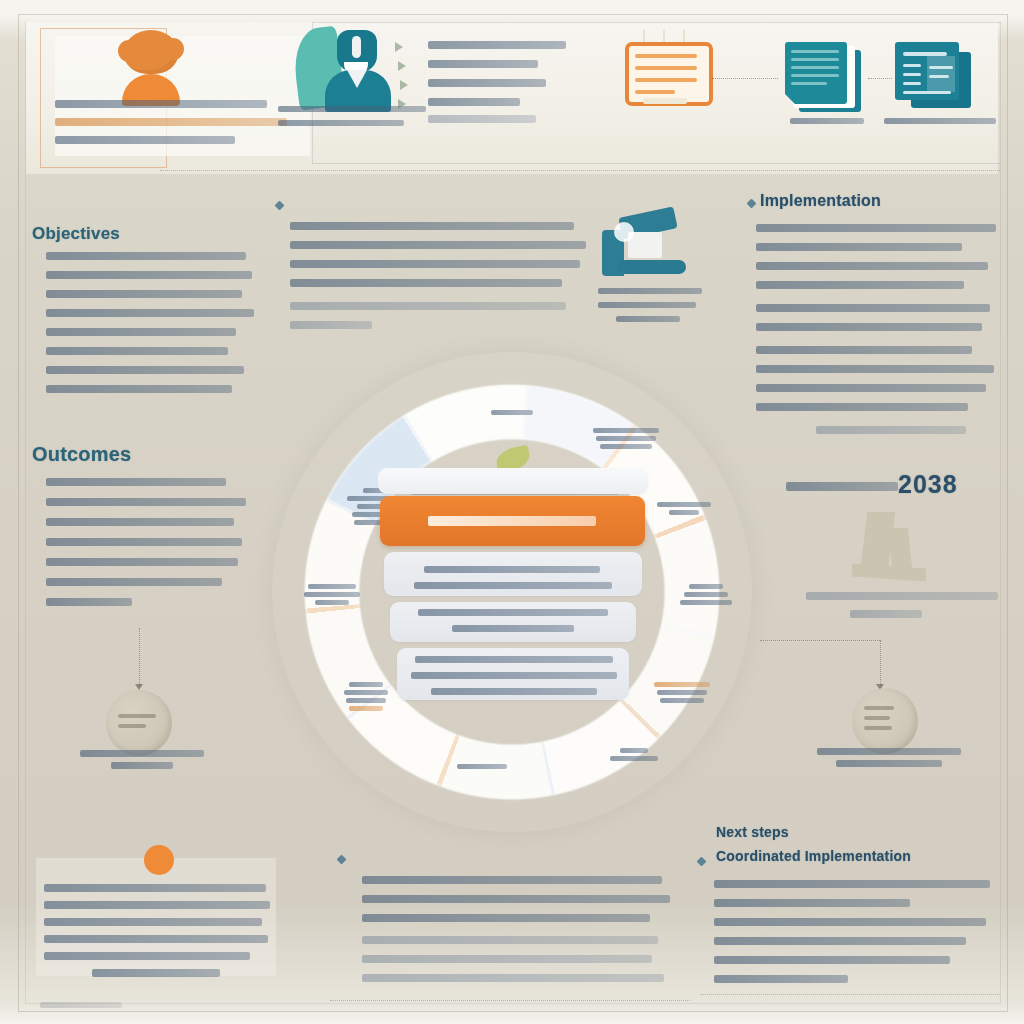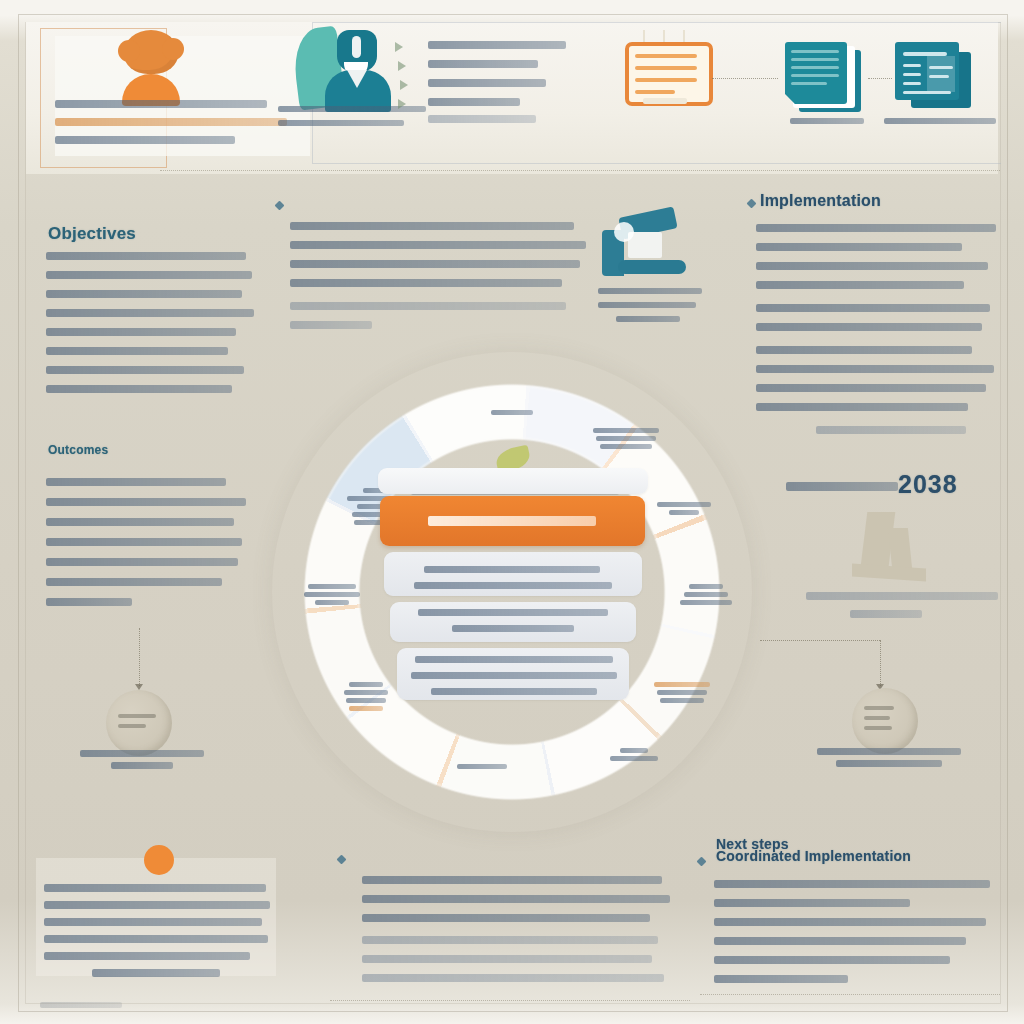--- a/index.html
+++ b/index.html
@@ -342,7 +342,7 @@
   <div class="hdot" style="left:868px;top:78px;width:24px;"></div>
   <div class="hr" style="left:160px;top:170px;width:840px;"></div>
 
-  <div class="head" style="left:48px;top:224px;font-size:17px;">Objectives</div>
+  <div class="head" style="left:32px;top:224px;font-size:17px;">Objectives</div>
   <div class="para" style="left:46px;top:252px;width:212px;">
     <div class="txtline" style="top:0;width:200px;"></div>
     <div class="txtline" style="top:19px;width:206px;"></div>

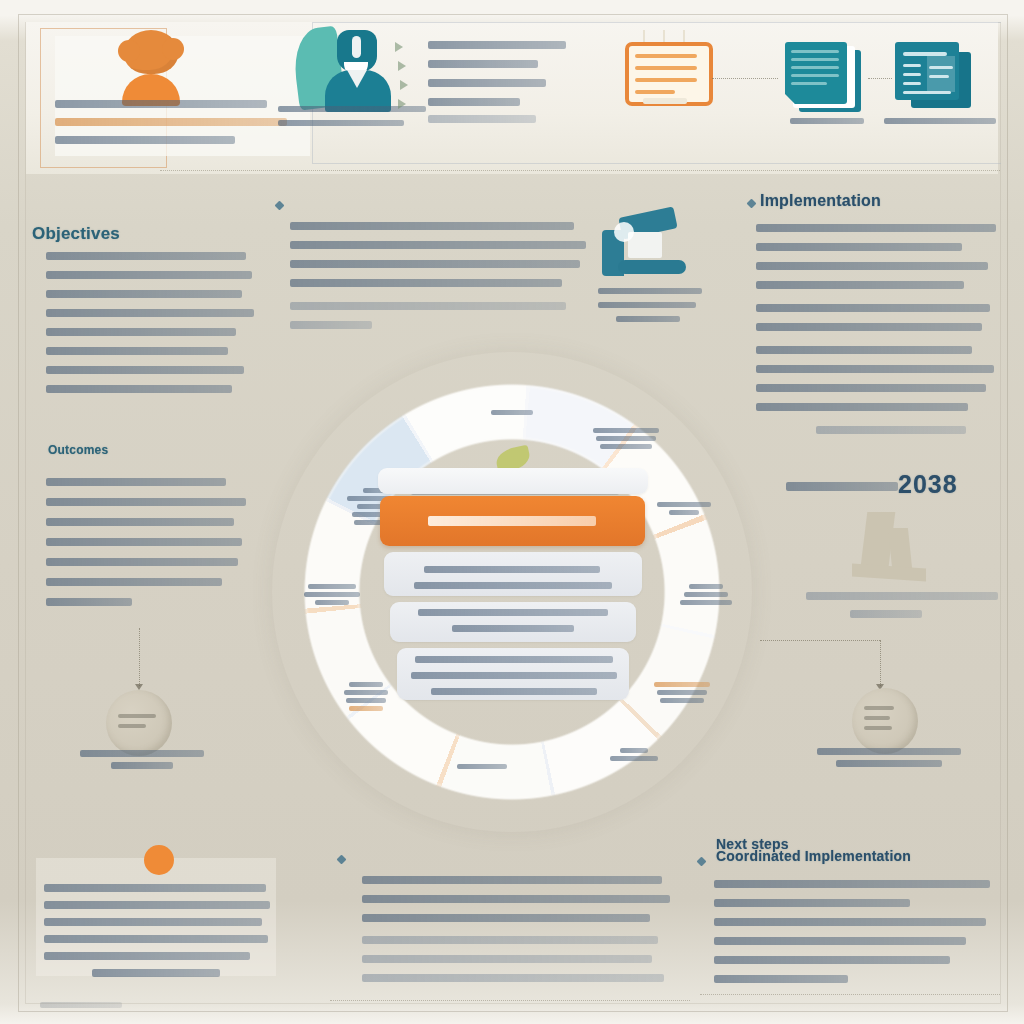--- a/index.html
+++ b/index.html
@@ -354,7 +354,7 @@
     <div class="txtline" style="top:133px;width:186px;"></div>
   </div>
 
-  <div class="head" style="left:48px;top:443px;font-size:12px;">Outcomes</div>
+  <div class="head" style="left:32px;top:443px;font-size:20px;">Outcomes</div>
   <div class="para" style="left:46px;top:478px;width:204px;">
     <div class="txtline" style="top:0;width:180px;"></div>
     <div class="txtline" style="top:20px;width:200px;"></div>

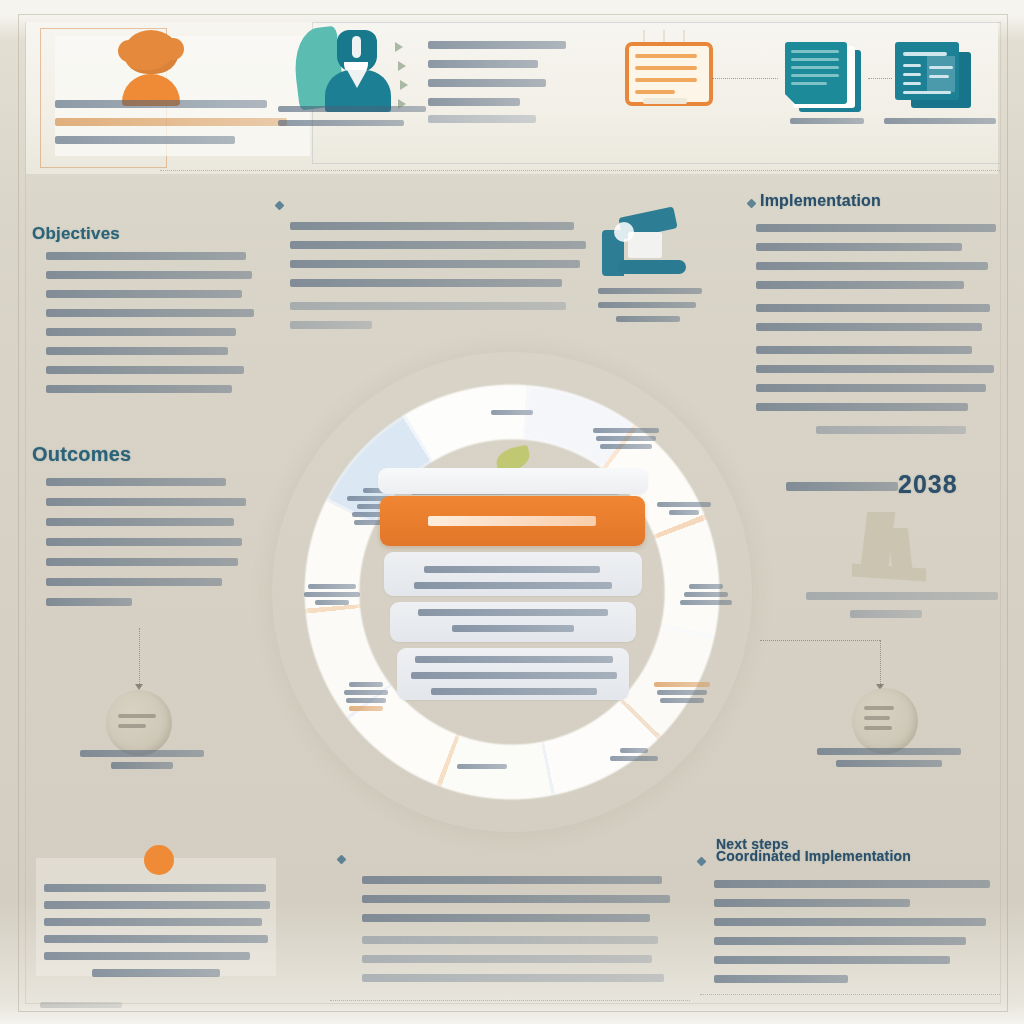--- a/index.html
+++ b/index.html
@@ -544,7 +544,7 @@
     <div class="txtline" style="width:106px;"></div>
   </div>
 
-  <div class="head navy" style="left:716px;top:824px;font-size:14px;margin-top:12px;">Next steps</div>
+  <div class="head navy" style="left:716px;top:824px;font-size:14px;">Next steps</div>
   <div class="bulletdot" style="left:698px;top:858px;"></div>
   <div class="head navy" style="left:716px;top:848px;font-size:14px;">Coordinated Implementation</div>
   <div class="para" style="left:714px;top:880px;width:286px;">

